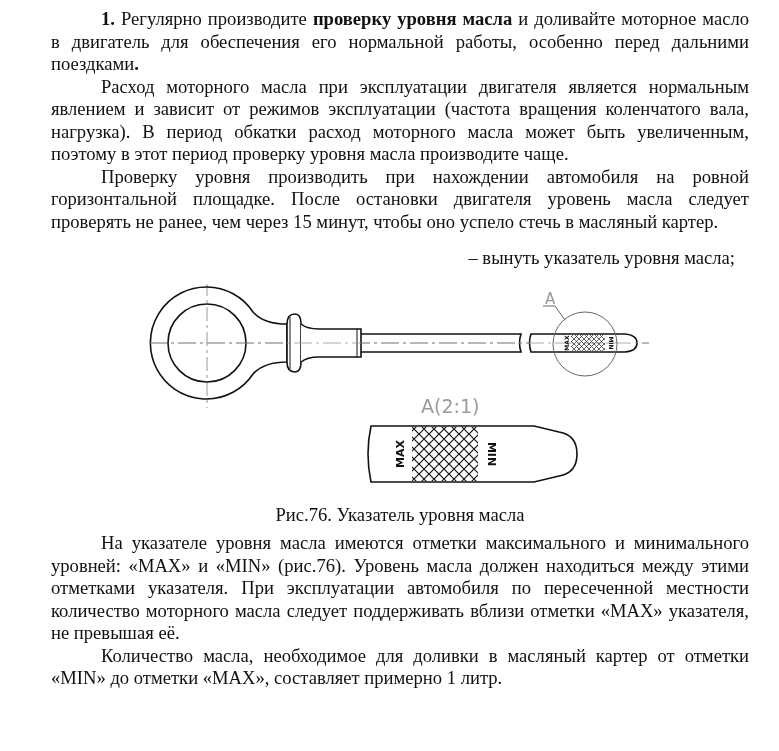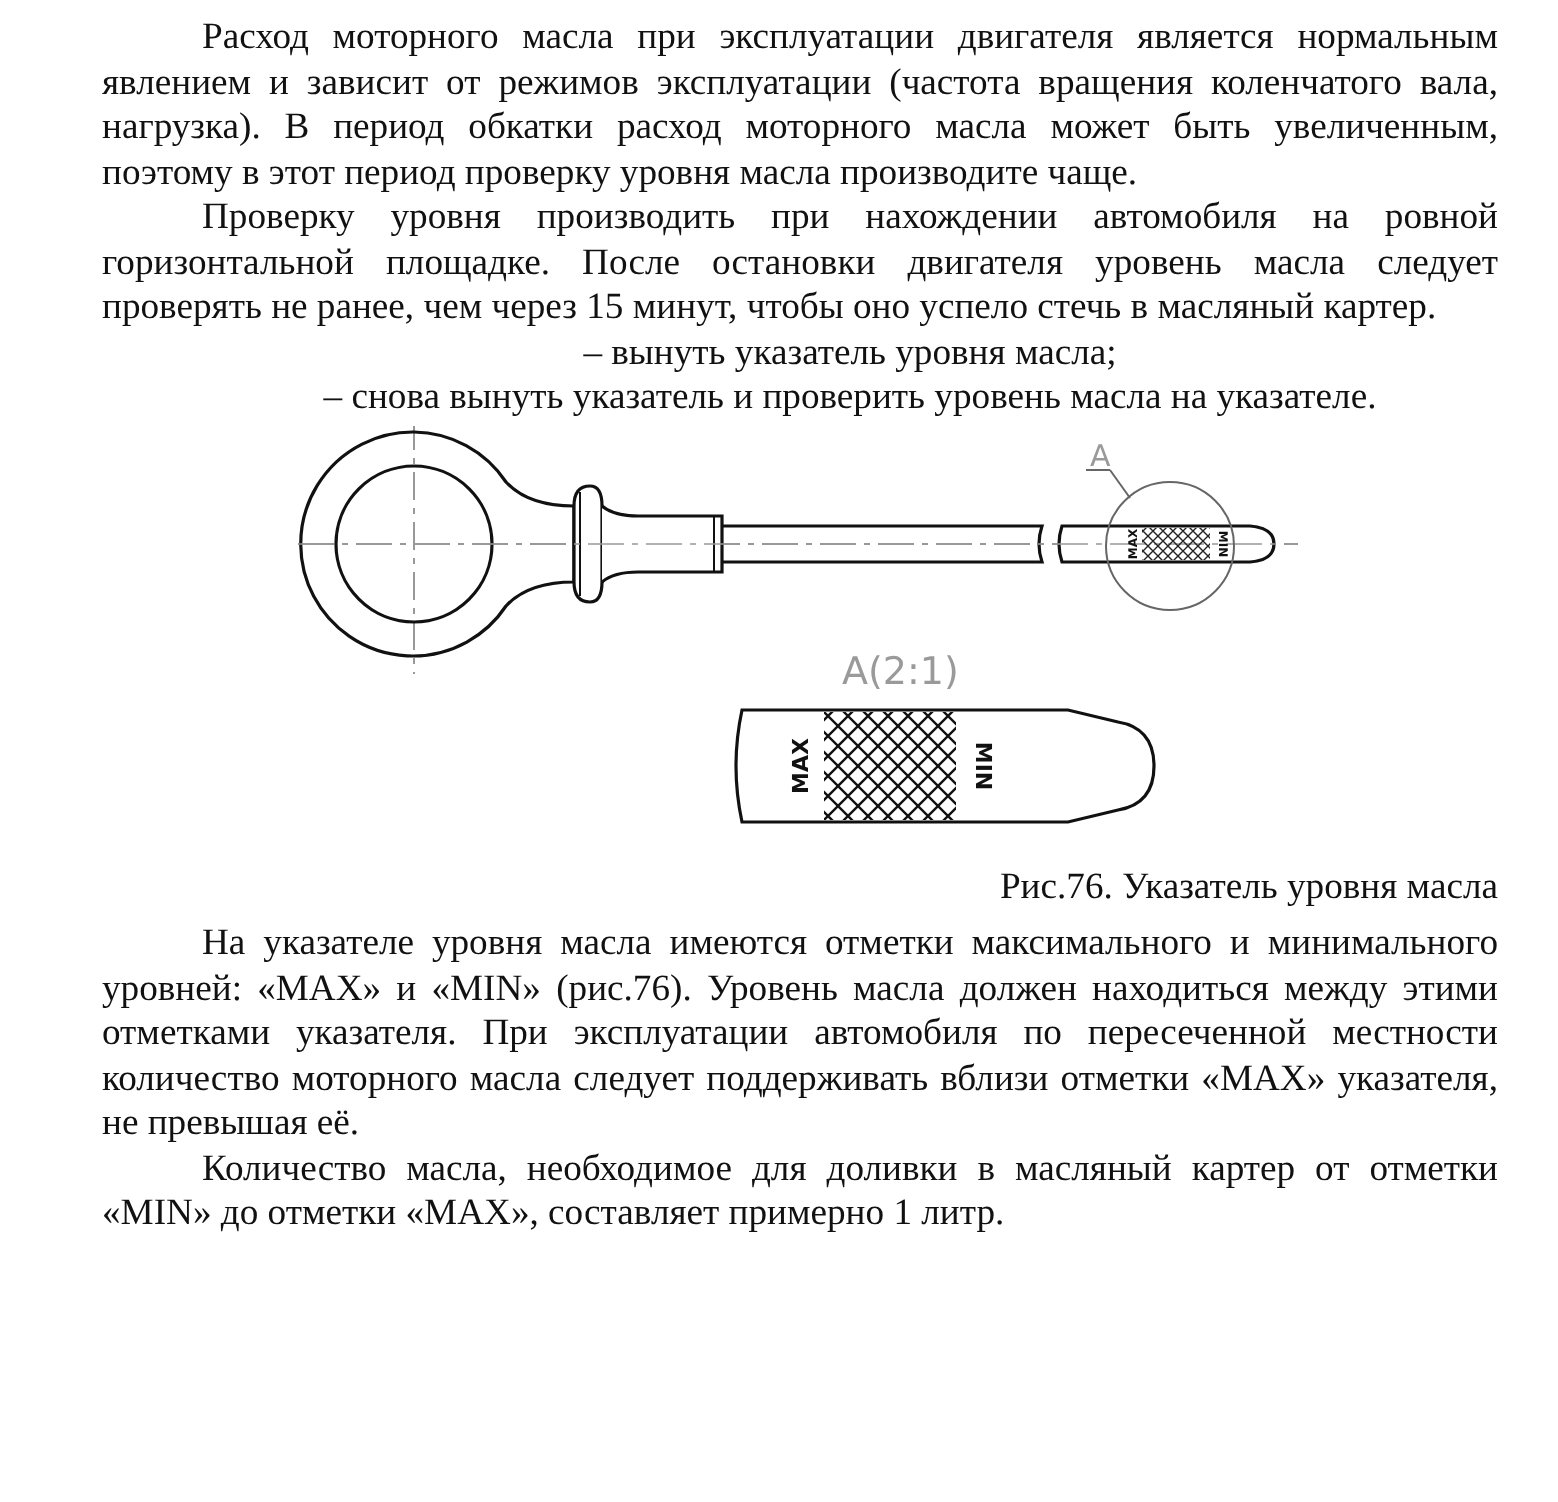--- a/index.html
+++ b/index.html
@@ -23,6 +23,7 @@
 <body>
 
 <div class="page">
+  <p class="p indent"><b>1.</b><span> Регулярно производите </span><b>проверку уровня масла</b><span> и доливайте моторное масло в двигатель для обеспечения его нормальной работы, особенно перед дальними поездками</span><b>.</b></p>
   <p class="p indent">Расход моторного масла при эксплуатации двигателя является нормальным явлением и зависит от режимов эксплуатации (частота вращения коленчатого вала, нагрузка). В период обкатки расход моторного масла может быть увеличенным, поэтому в этот период проверку уровня масла производите чаще.</p>
   <p class="p indent">Проверку уровня производить при нахождении автомобиля на ровной горизонтальной площадке. После остановки двигателя уровень масла следует проверять не ранее, чем через 15 минут, чтобы оно успело стечь в масляный картер.</p>
   <p class="list-item">– вынуть указатель уровня масла;</p>

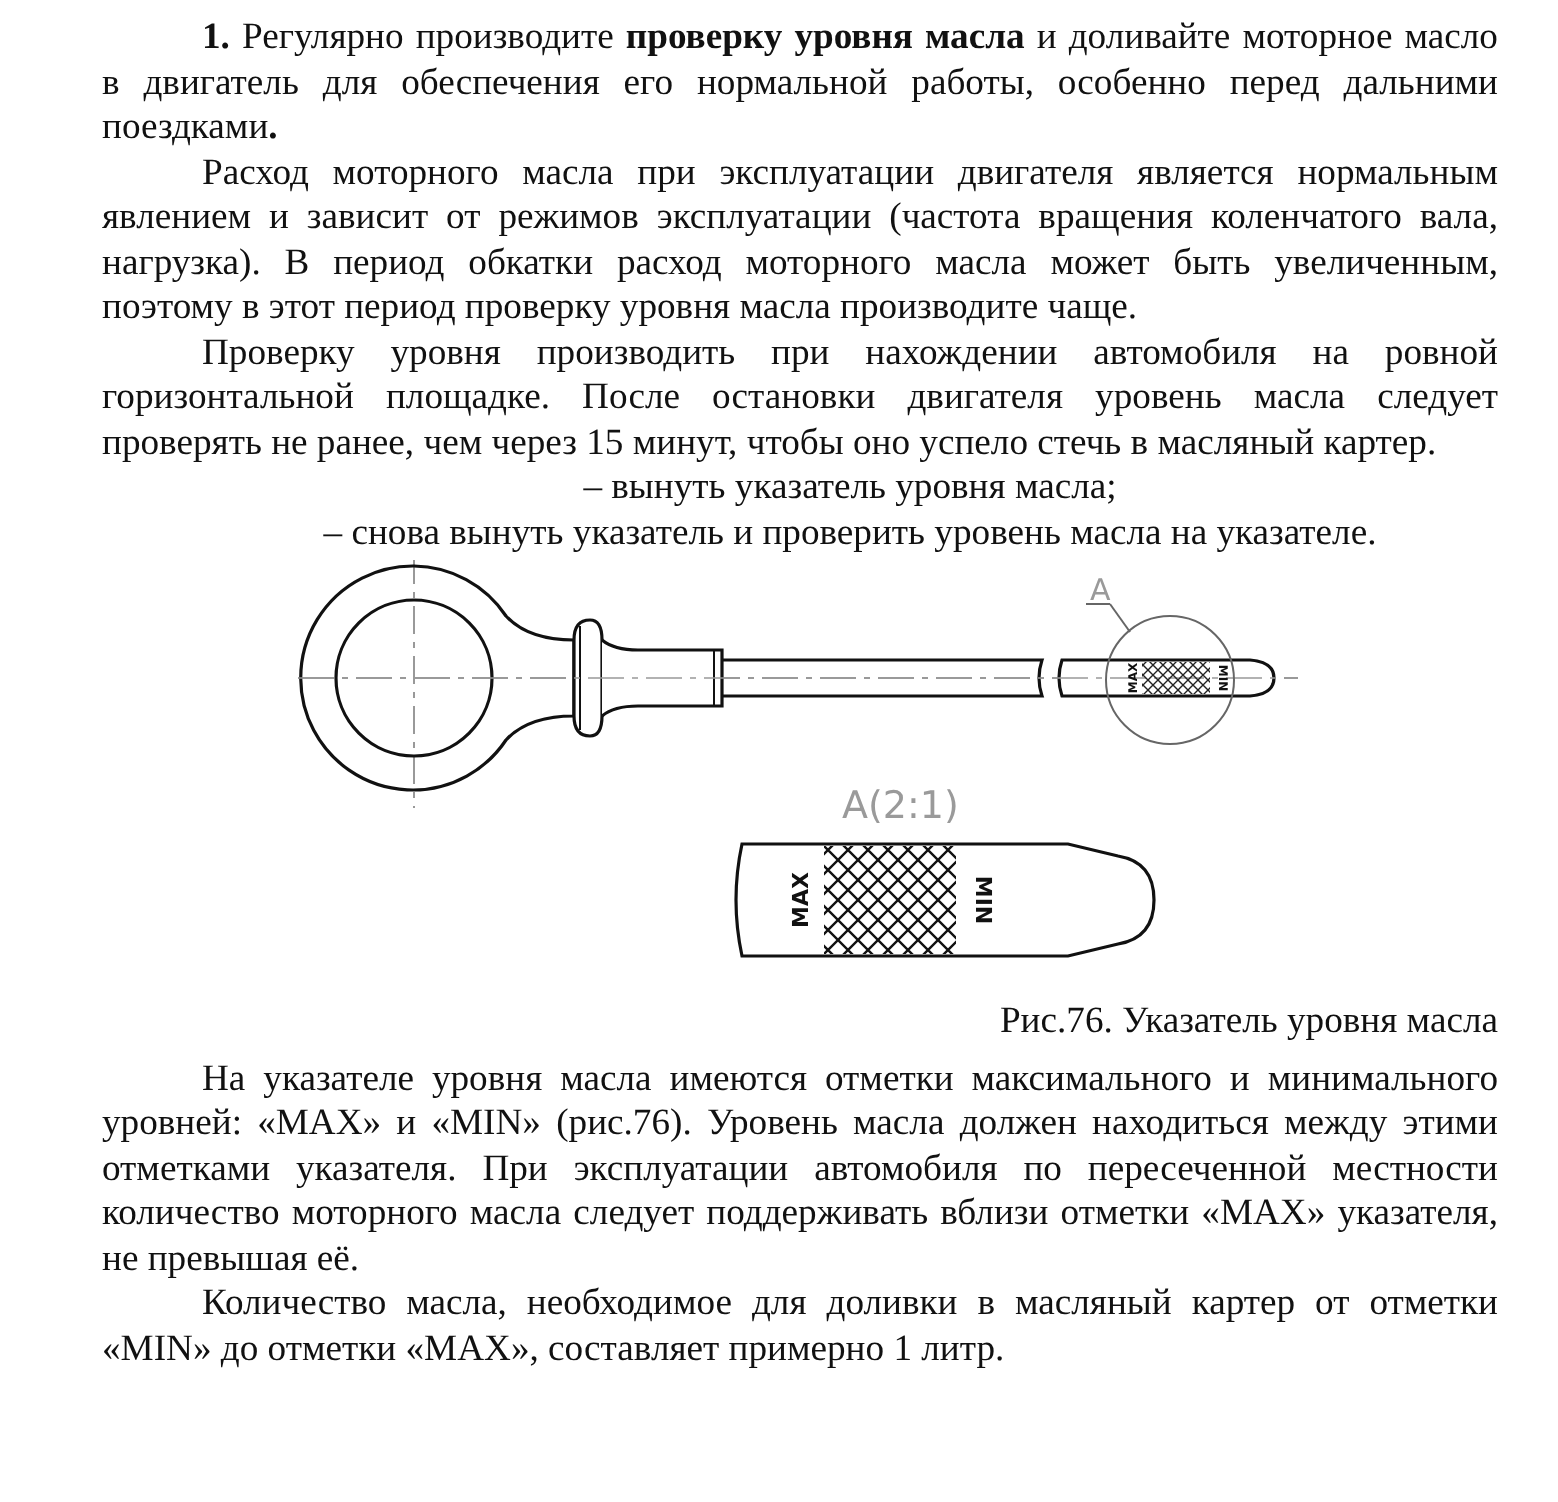--- a/index.html
+++ b/index.html
@@ -11,7 +11,7 @@
   }
   .p { margin: 0; }
   .indent { text-indent: 50px; }
-  .list-item { margin: 0; padding-left: 50px; text-align: center; }
+  .list-item { margin: 14px; padding-left: 50px; text-align: right; }
   .figure { position: relative; height: 218px; margin: 2px 0 0 0; }
   .figure svg { position: absolute; left: 98px; top: 0; }
   .caption { text-align: right; margin: 2px 0 6px 0; }

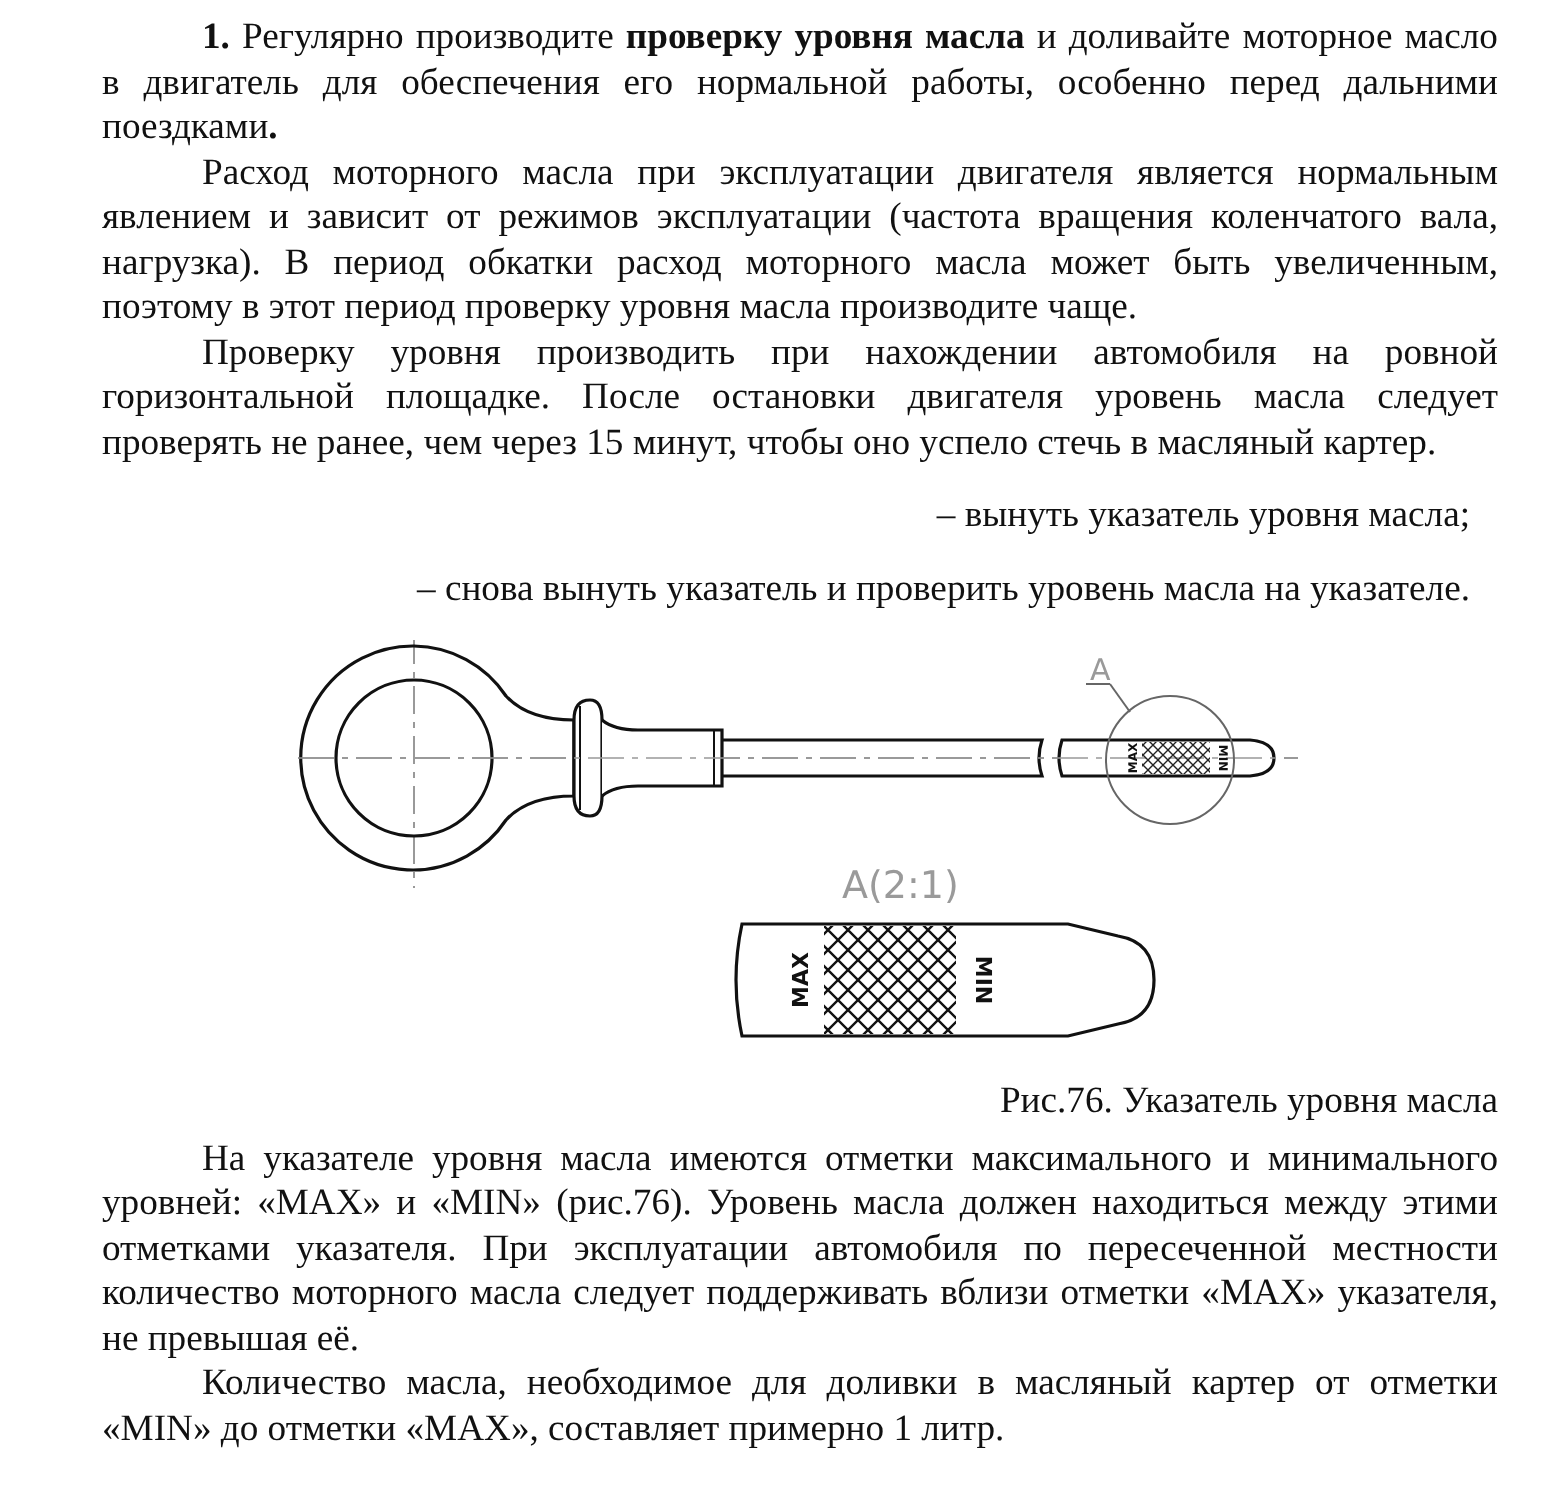--- a/index.html
+++ b/index.html
@@ -27,7 +27,6 @@
   <p class="p indent">Расход моторного масла при эксплуатации двигателя является нормальным явлением и зависит от режимов эксплуатации (частота вращения коленчатого вала, нагрузка). В период обкатки расход моторного масла может быть увеличенным, поэтому в этот период проверку уровня масла производите чаще.</p>
   <p class="p indent">Проверку уровня производить при нахождении автомобиля на ровной горизонтальной площадке. После остановки двигателя уровень масла следует проверять не ранее, чем через 15 минут, чтобы оно успело стечь в масляный картер.</p>
   <p class="list-item">– вынуть указатель уровня масла;</p>
-  <p class="list-item">– снова вынуть указатель и проверить уровень масла на указателе.</p>
 
   <div class="figure">
     <svg width="500" height="218" viewBox="0 0 500 218">

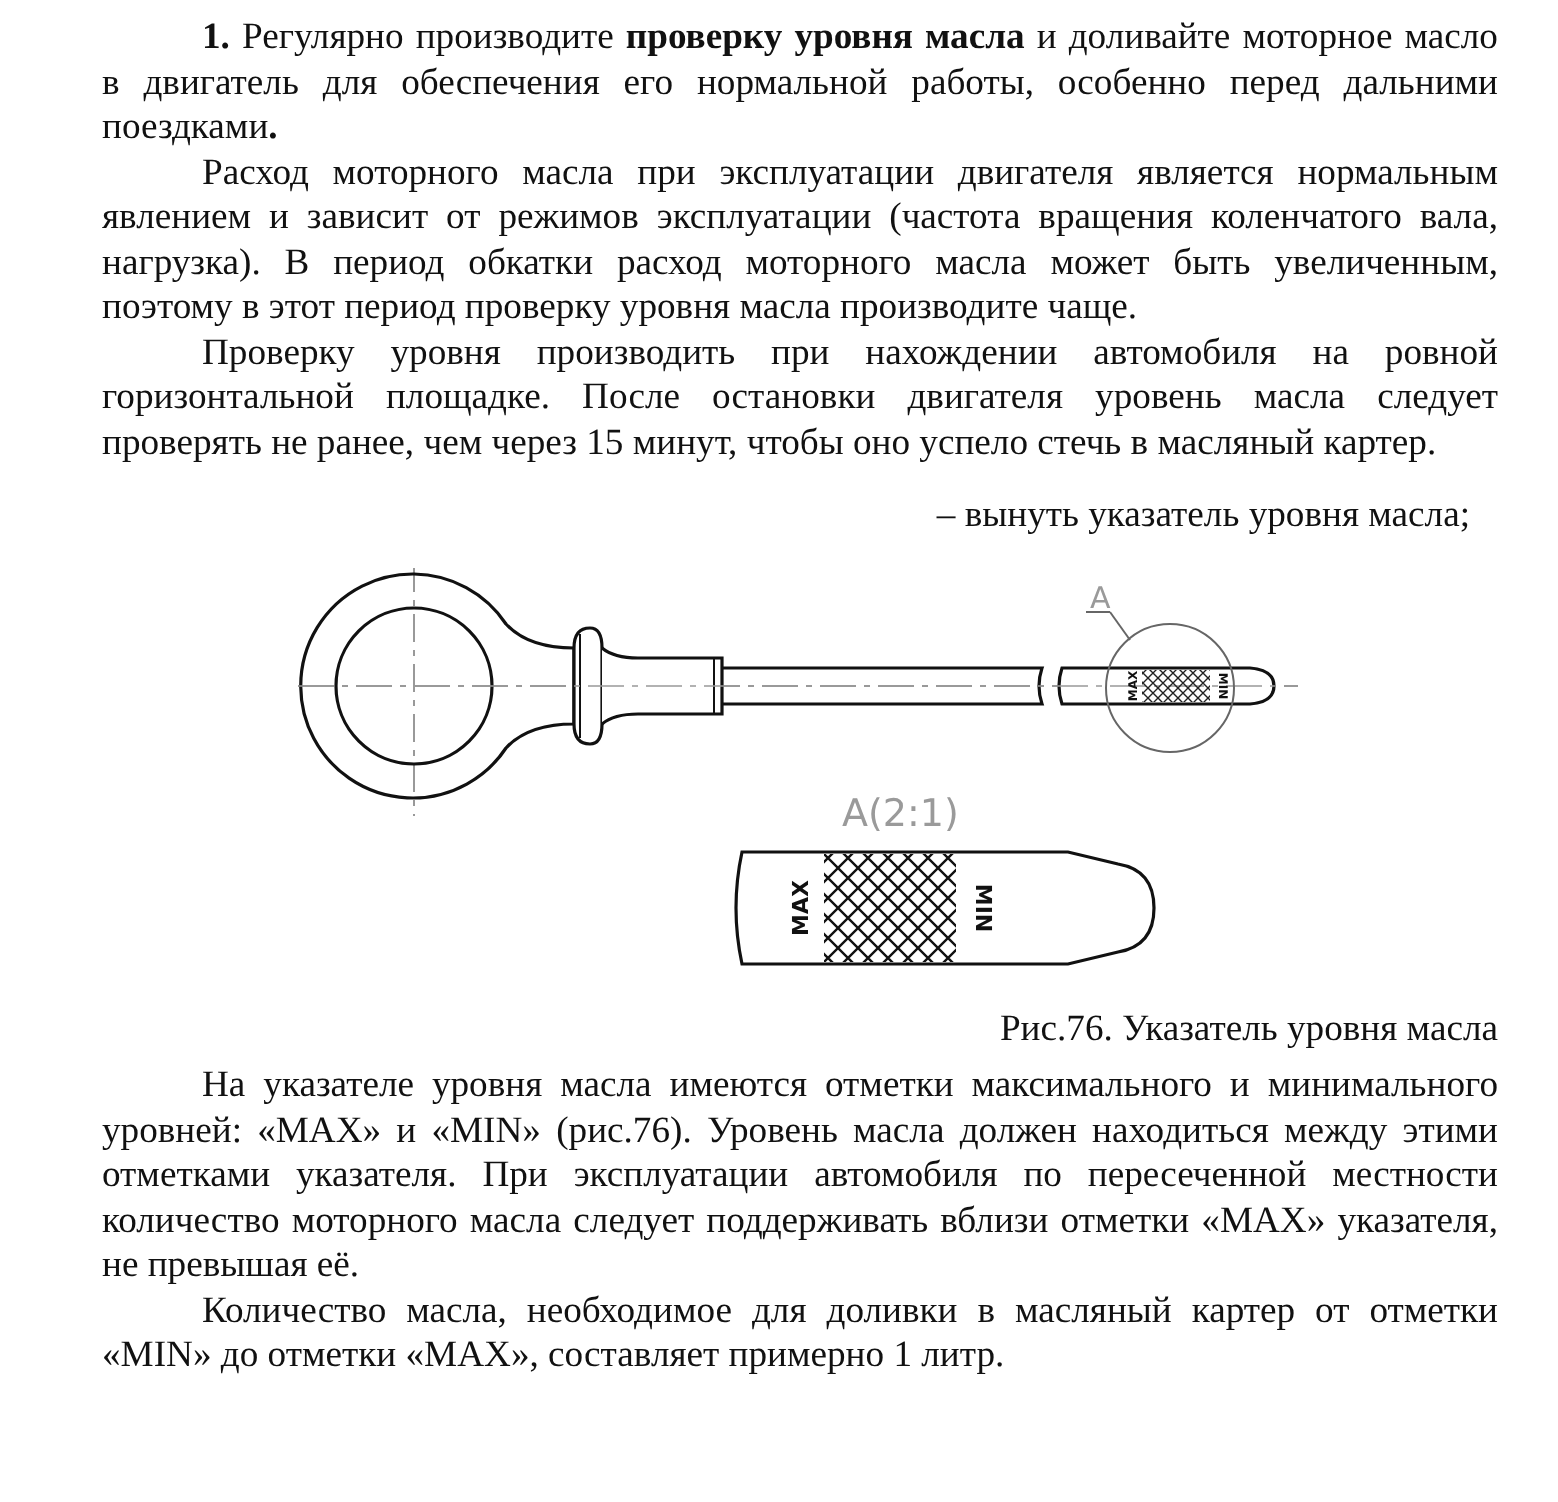--- a/index.html
+++ b/index.html
@@ -14,7 +14,7 @@
   .list-item { margin: 14px; padding-left: 50px; text-align: right; }
   .figure { position: relative; height: 218px; margin: 2px 0 0 0; }
   .figure svg { position: absolute; left: 98px; top: 0; }
-  .caption { text-align: right; margin: 2px 0 6px 0; }
+  .caption { text-align: center; margin: 2px 0 6px 0; }
   b { font-weight: bold; }
   .drawing-label { font-family: "DejaVu Sans", sans-serif; fill: #9a9a9a; }
   .mark-text { font-family: "DejaVu Sans", sans-serif; font-weight: bold; fill: #111; }

